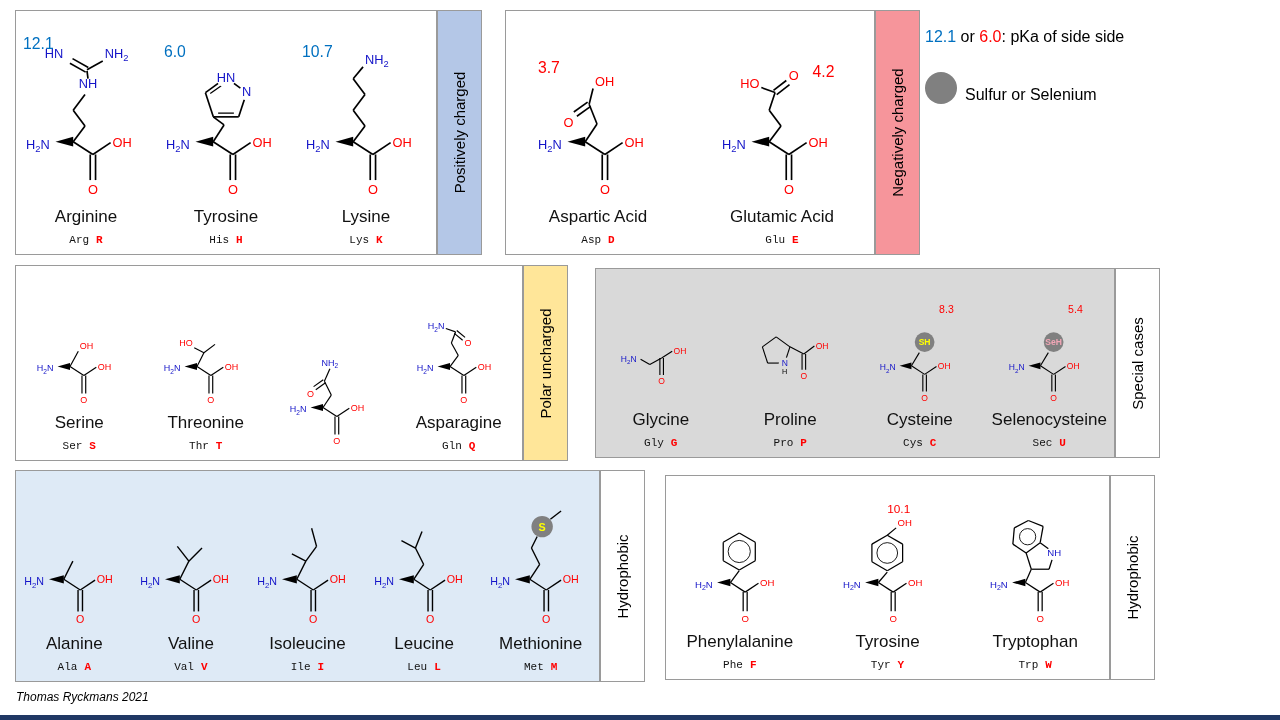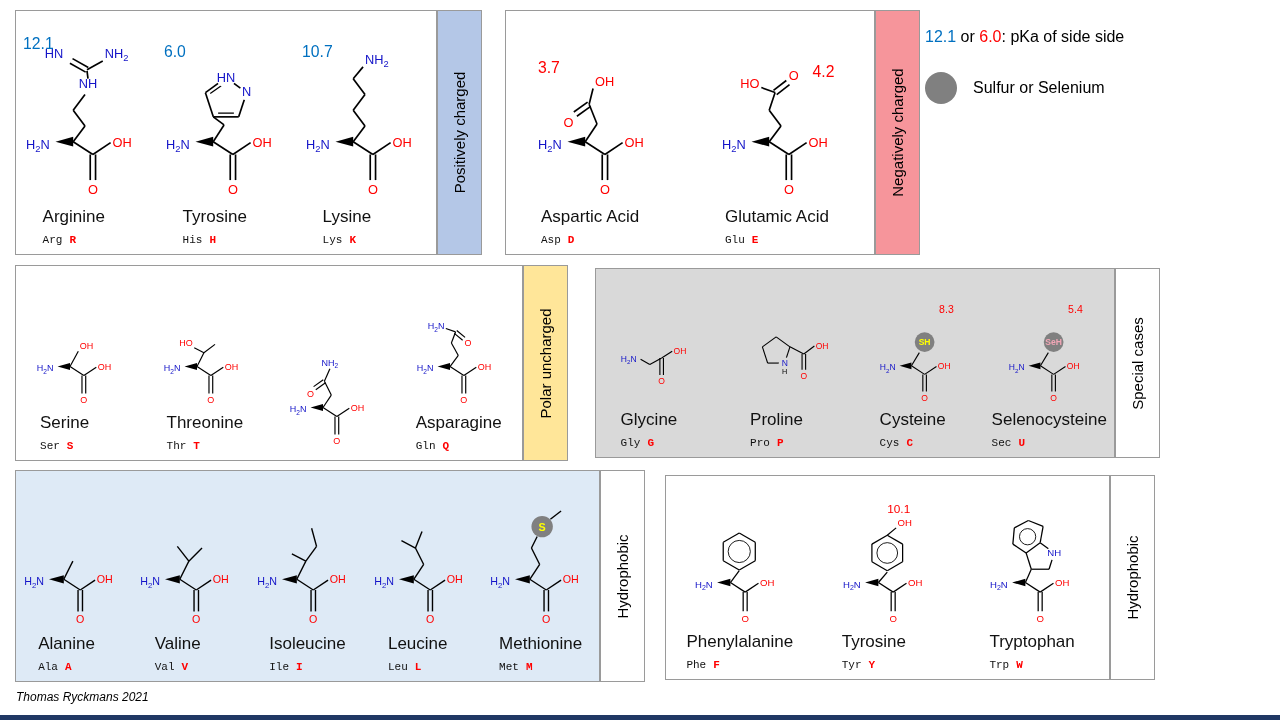--- a/index.html
+++ b/index.html
@@ -26,7 +26,7 @@
   .pk-r{fill:#ff0000;font-size:16px;}
   .legend-line{position:absolute;font-size:16px;color:#000;}
   .legend-circle{width:32px;height:32px;border-radius:50%;background:#808080;}
-  .legend-row{position:absolute;display:flex;align-items:center;gap:16px;}
+  .legend-row{position:absolute;display:flex;align-items:flex-end;gap:8px;}
   .credit{position:absolute;left:16px;top:690px;font-size:12px;font-style:italic;color:#000;}
   .bottombar{position:absolute;left:0;bottom:0;width:1280px;height:5px;background:#203864;}
 </style>

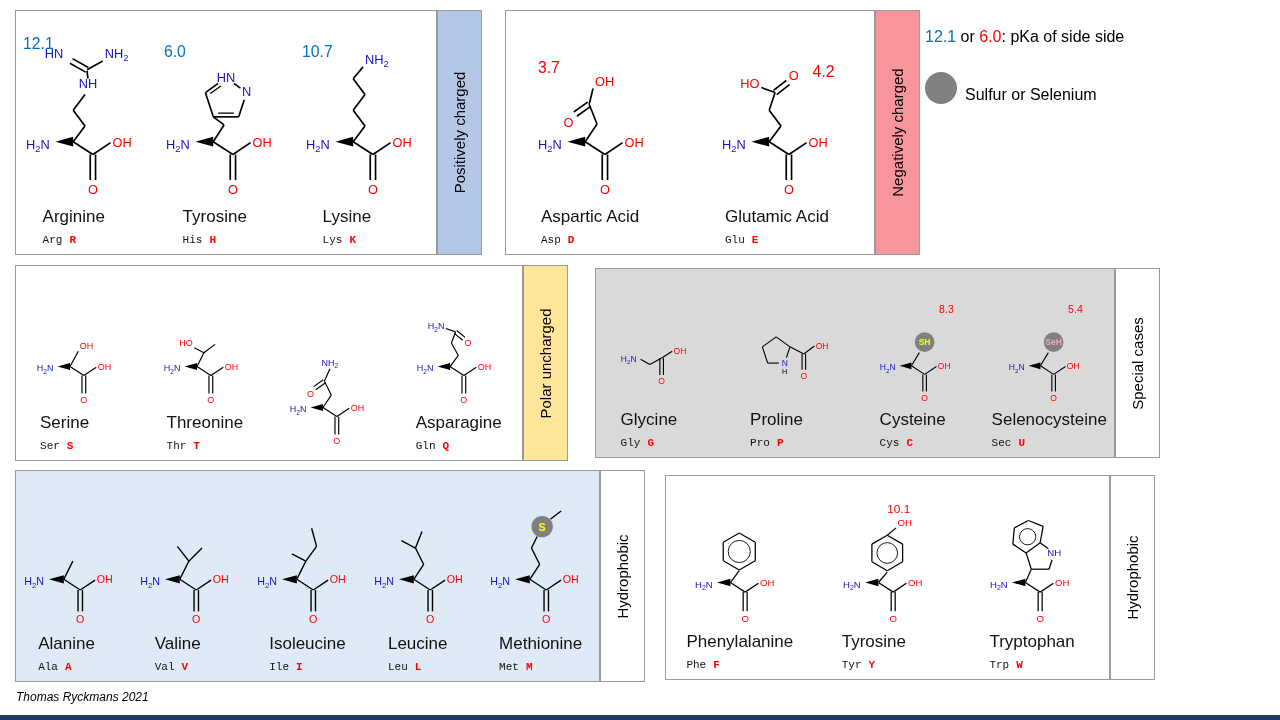--- a/index.html
+++ b/index.html
@@ -11,7 +11,7 @@
   .strip{position:absolute;border:1px solid #9a9a9a;box-sizing:border-box;display:flex;align-items:center;justify-content:center;}
   .strip span{transform:rotate(-90deg);white-space:nowrap;font-size:15px;color:#000;}
   .cell{flex:1;display:flex;flex-direction:column;align-items:center;justify-content:flex-end;padding:4px 0 8px;min-width:0;}
-  .namewrap{text-align:left;min-width:62%;white-space:nowrap;}
+  .namewrap{text-align:center;min-width:62%;white-space:nowrap;}
   .aa-name{font-size:17px;color:#111;margin-top:2px;}
   .aa-code{font-size:11px;color:#111;margin-top:7px;font-family:Liberation Mono, monospace;}
   .aa-code b{color:#ff0000;font-weight:bold;margin-left:7px;}

